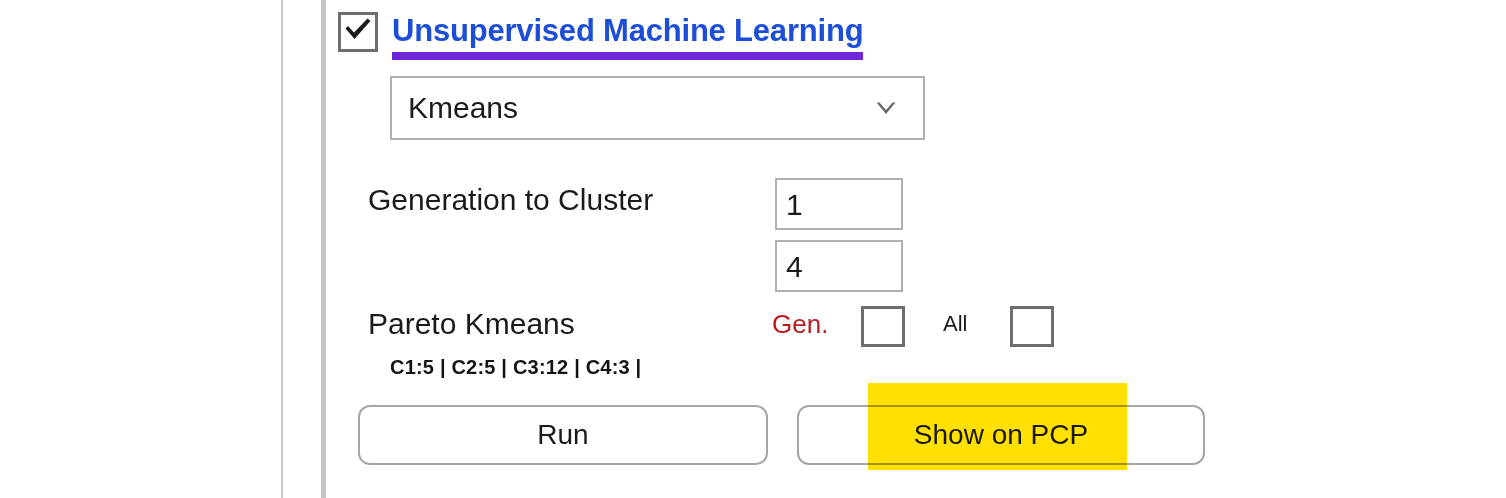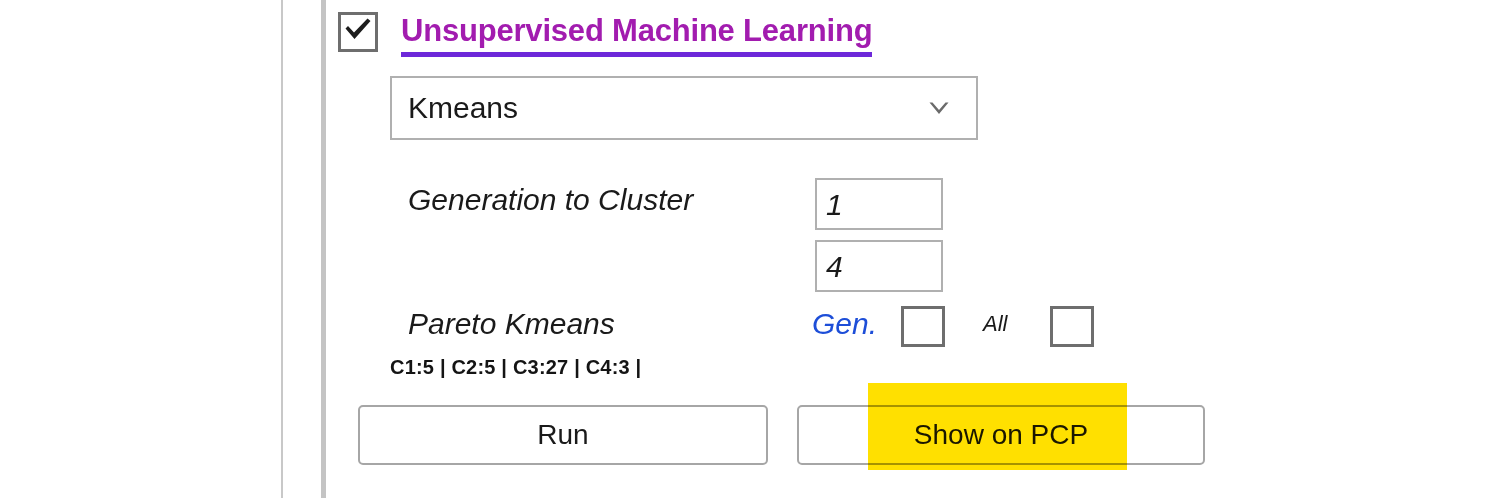--- a/index.html
+++ b/index.html
@@ -61,13 +61,13 @@
     transform: translate(-50%, -50%);
   }
   .panel-title {
-    margin-left: 23px;
+    margin-left: 14px;
     font-size: 31px;
     font-weight: bold;
-    color: #a21caf;
+    color: #1d4ed8;
     line-height: 38px;
     letter-spacing: -0.2px;
-    border-bottom: 5px solid #6d28d9;
+    border-bottom: 8px solid #6d28d9;
     padding-bottom: 2px;
     white-space: nowrap;
   }

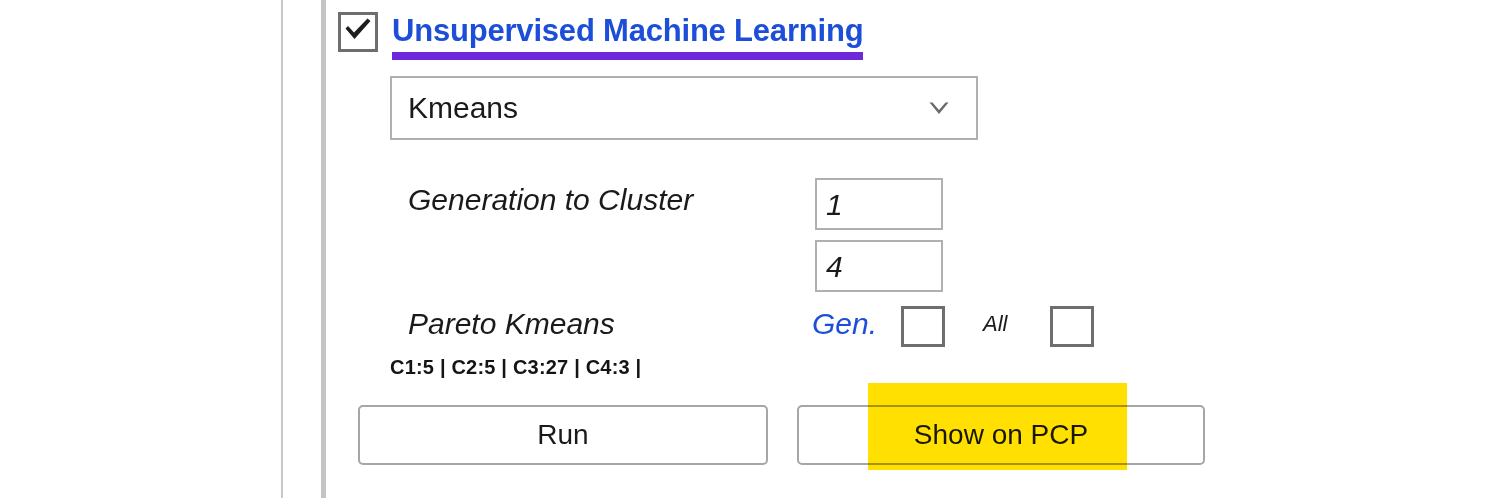--- a/index.html
+++ b/index.html
@@ -77,7 +77,7 @@
     position: absolute;
     left: 390px;
     top: 76px;
-    width: 588px;
+    width: 535px;
     height: 64px;
     box-sizing: border-box;
     border: 2px solid #b0b0b0;

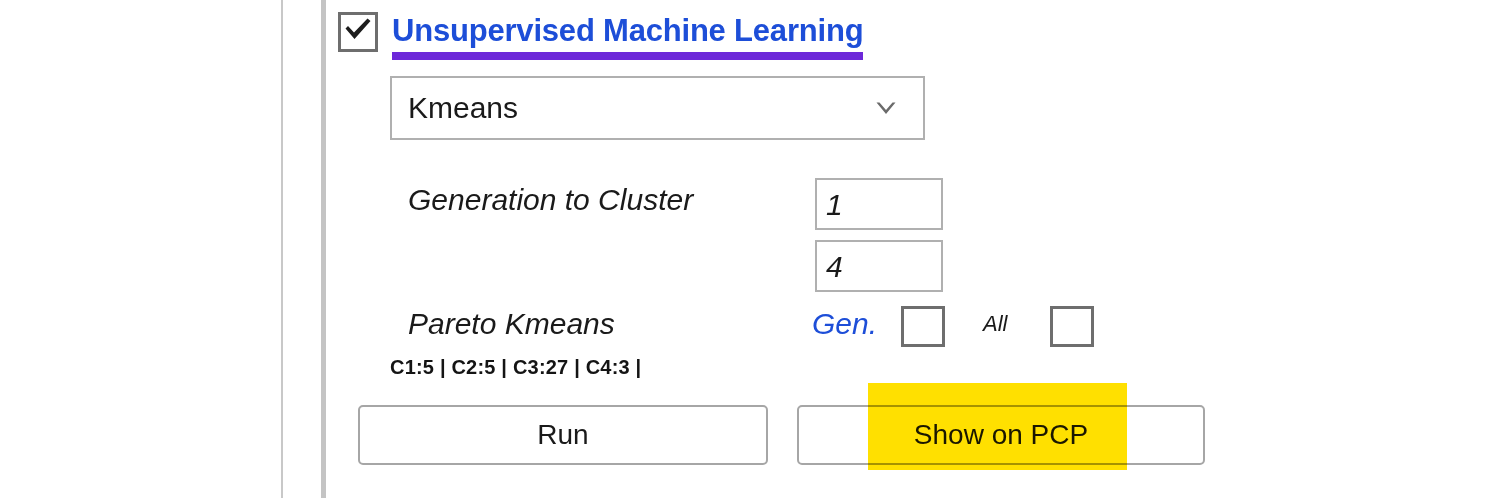--- a/index.html
+++ b/index.html
@@ -104,10 +104,9 @@
   
   .form-rows {
     position: absolute;
-    left: 408px;
+    left: 368px;
     top: 178px;
     width: 700px;
-    font-style: italic;
   }
   .frow {
     position: relative;

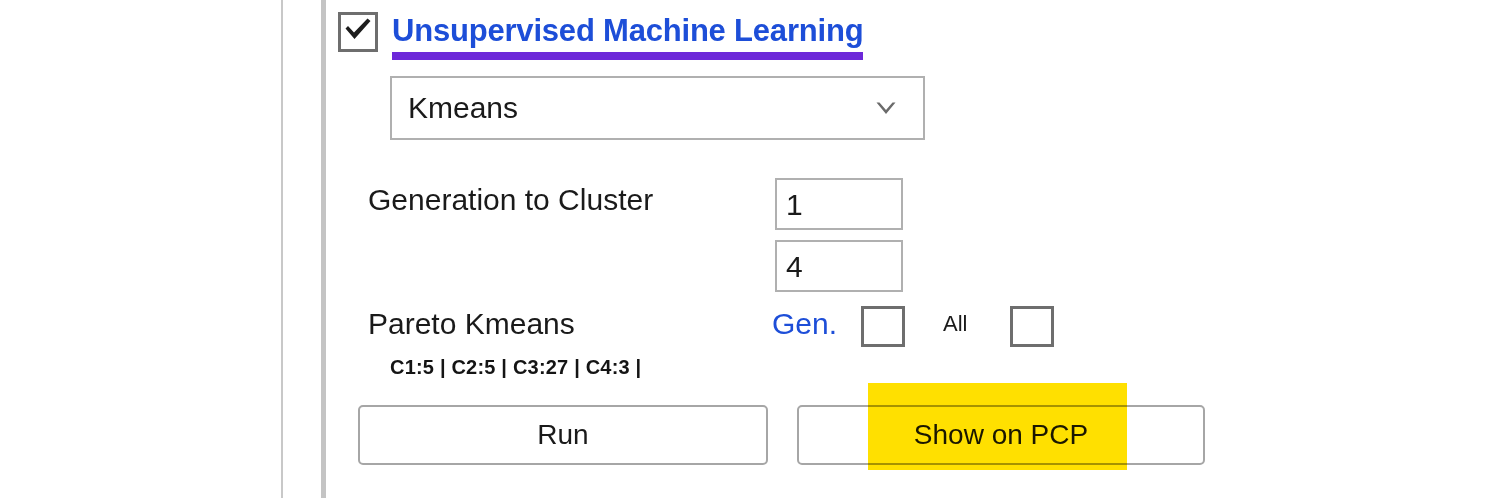--- a/index.html
+++ b/index.html
@@ -145,8 +145,8 @@
     position: absolute;
     left: 404px;
     top: 2px;
-    font-size: 30px;
-    color: #1d4ed8;
+    font-size: 26px;
+    color: #b91c1c;
     line-height: 40px;
   }
   .chk-small {

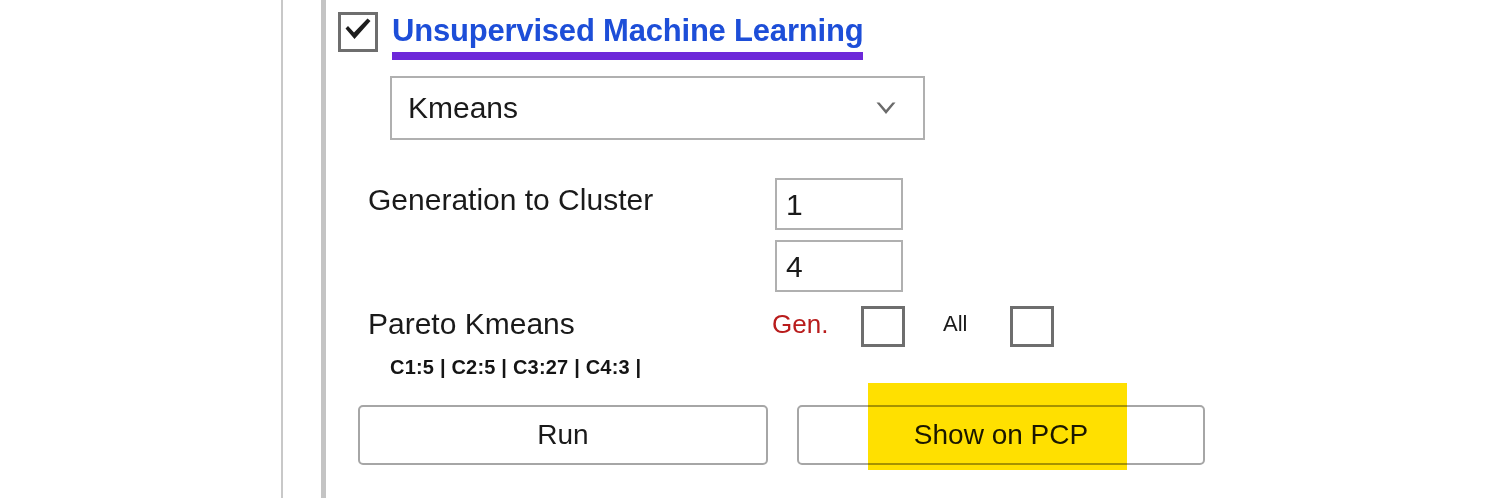--- a/index.html
+++ b/index.html
@@ -267,7 +267,7 @@
 
   </div>
 
-  <div class="cluster-summary">C1:5 | C2:5 | C3:27 | C4:3 |</div>
+  <div class="cluster-summary">C1:5 | C2:5 | C3:12 | C4:3 |</div>
 
   <button class="btn btn-run">
     <span class="btn-label">Run</span>

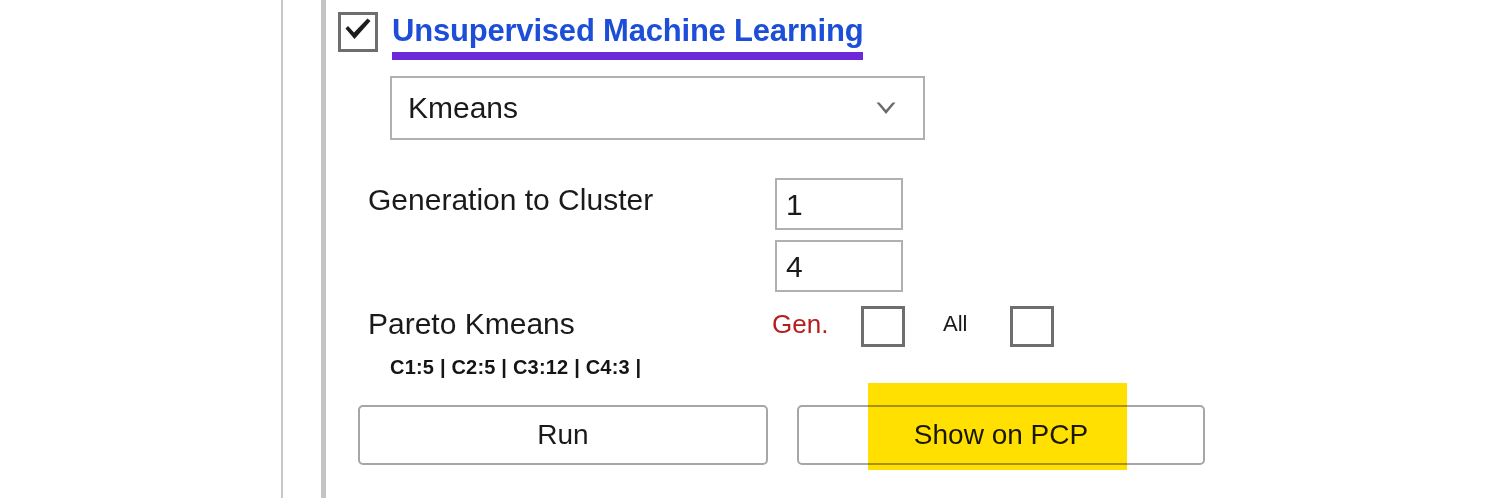--- a/index.html
+++ b/index.html
@@ -188,7 +188,7 @@
     height: 60px;
     box-sizing: border-box;
     border: 2px solid #a6a6a6;
-    border-radius: 5px;
+    border-radius: 12px;
     background: #ffffff;
     display: flex;
     align-items: center;

